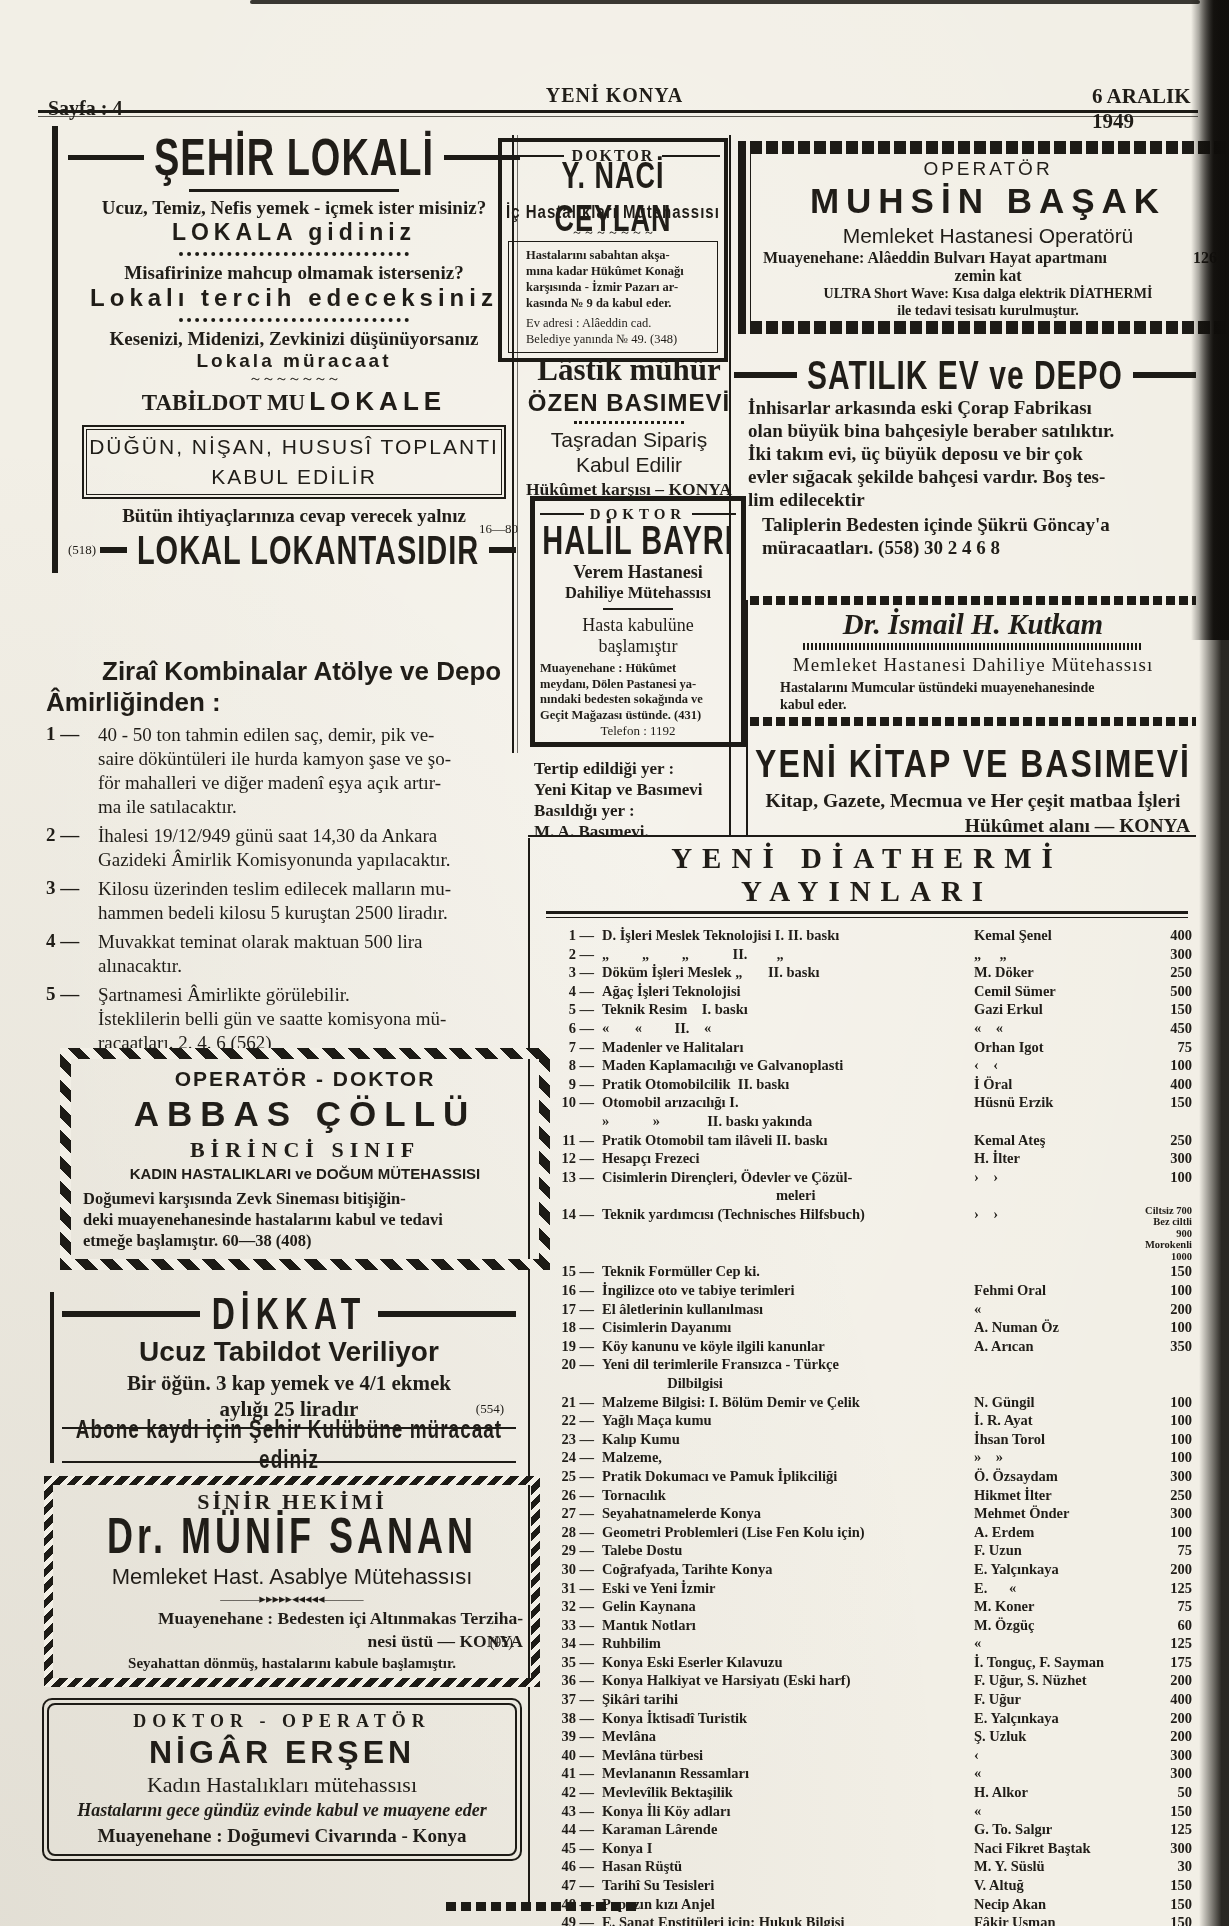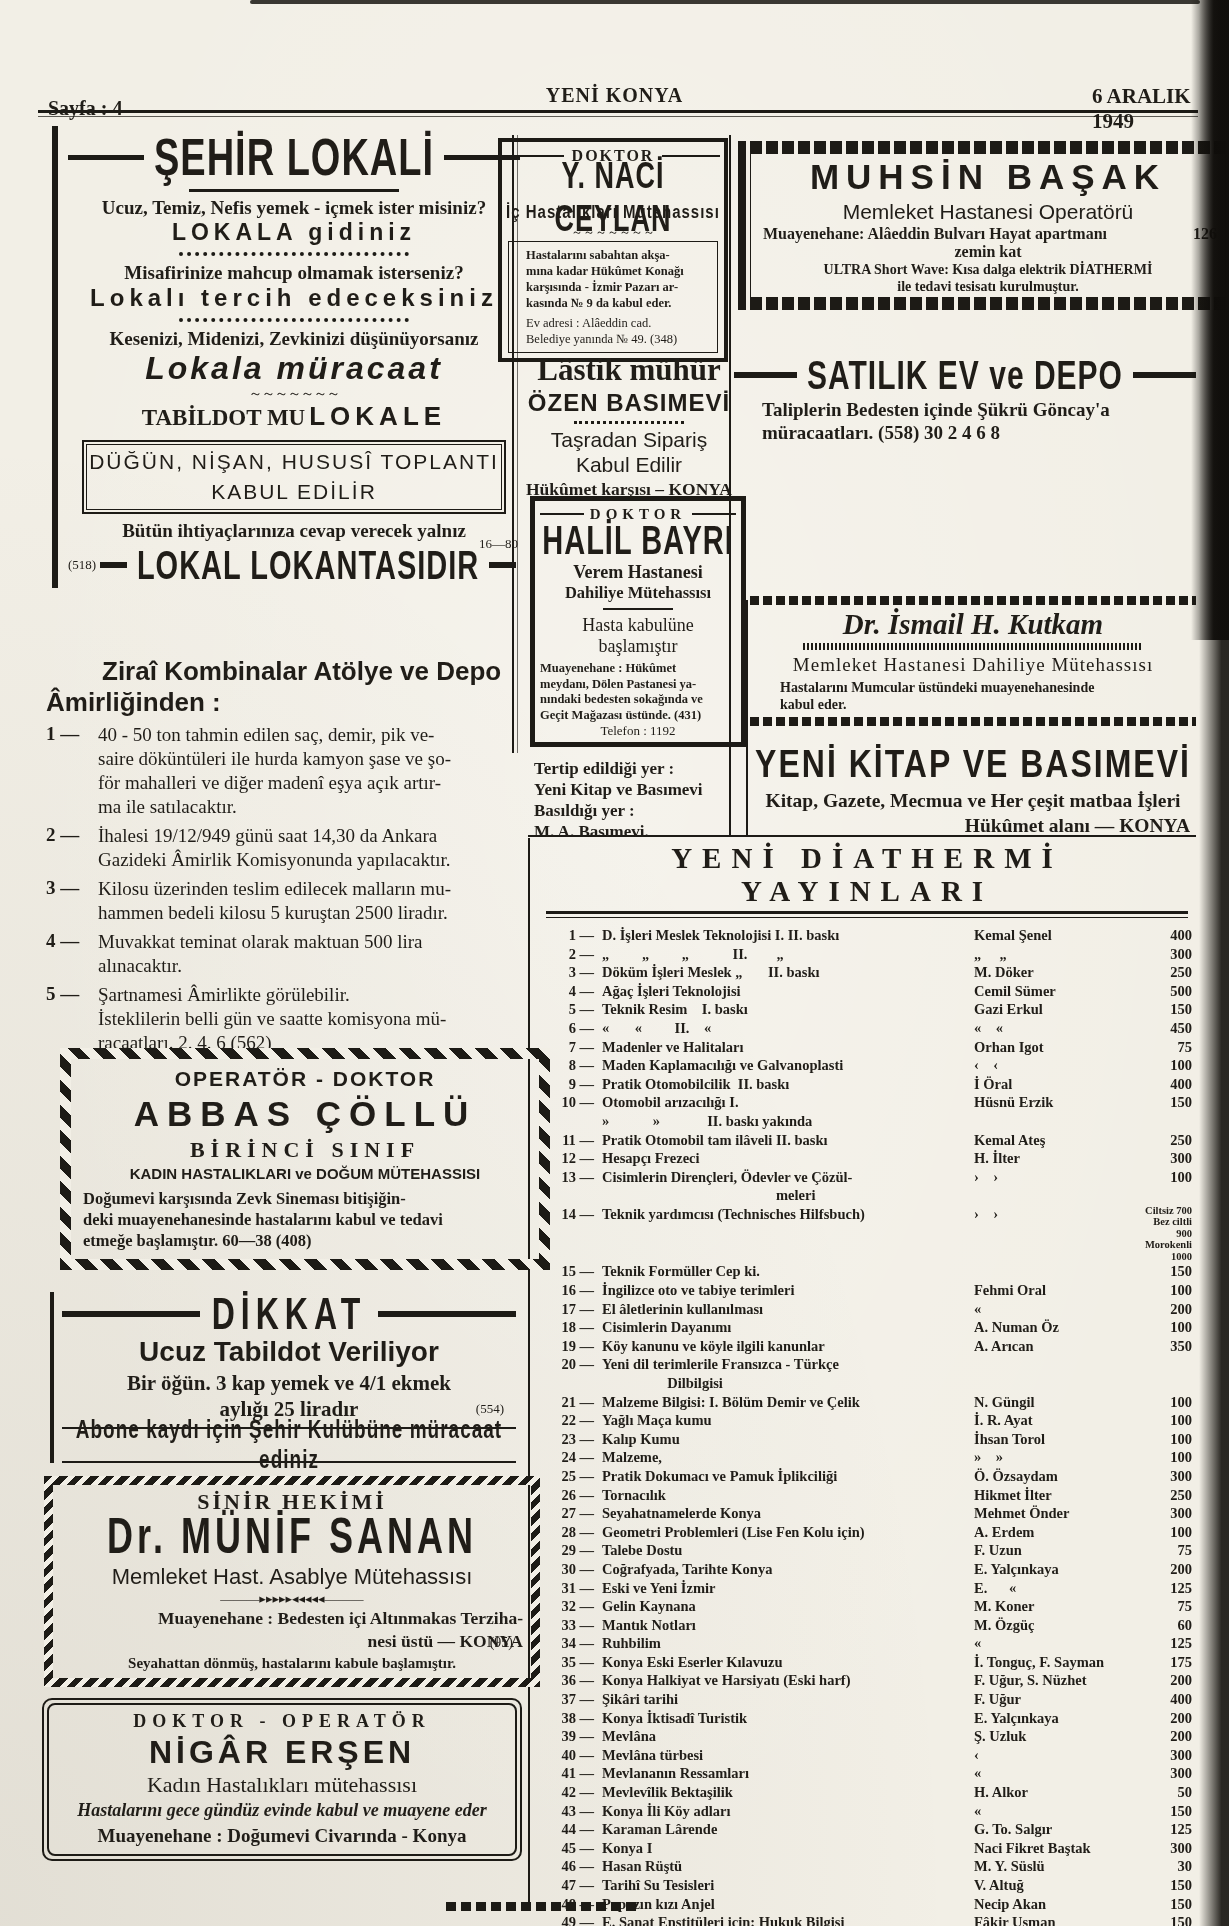--- a/index.html
+++ b/index.html
@@ -161,6 +161,7 @@
   </div>
 
   <div id="muhsin" class="abs c greek">
+    <div class="sans" style="font-size:19px;letter-spacing:3px;margin-top:2px;">OPERATÖR</div>
     <div class="sans b" style="font-size:35px;letter-spacing:7px;line-height:42px;">MUHSİN BAŞAK</div>
     <div class="sans" style="font-size:21px;line-height:27px;">Memleket Hastanesi Operatörü</div>
     <div class="row" style="font-size:16px;font-weight:bold;">

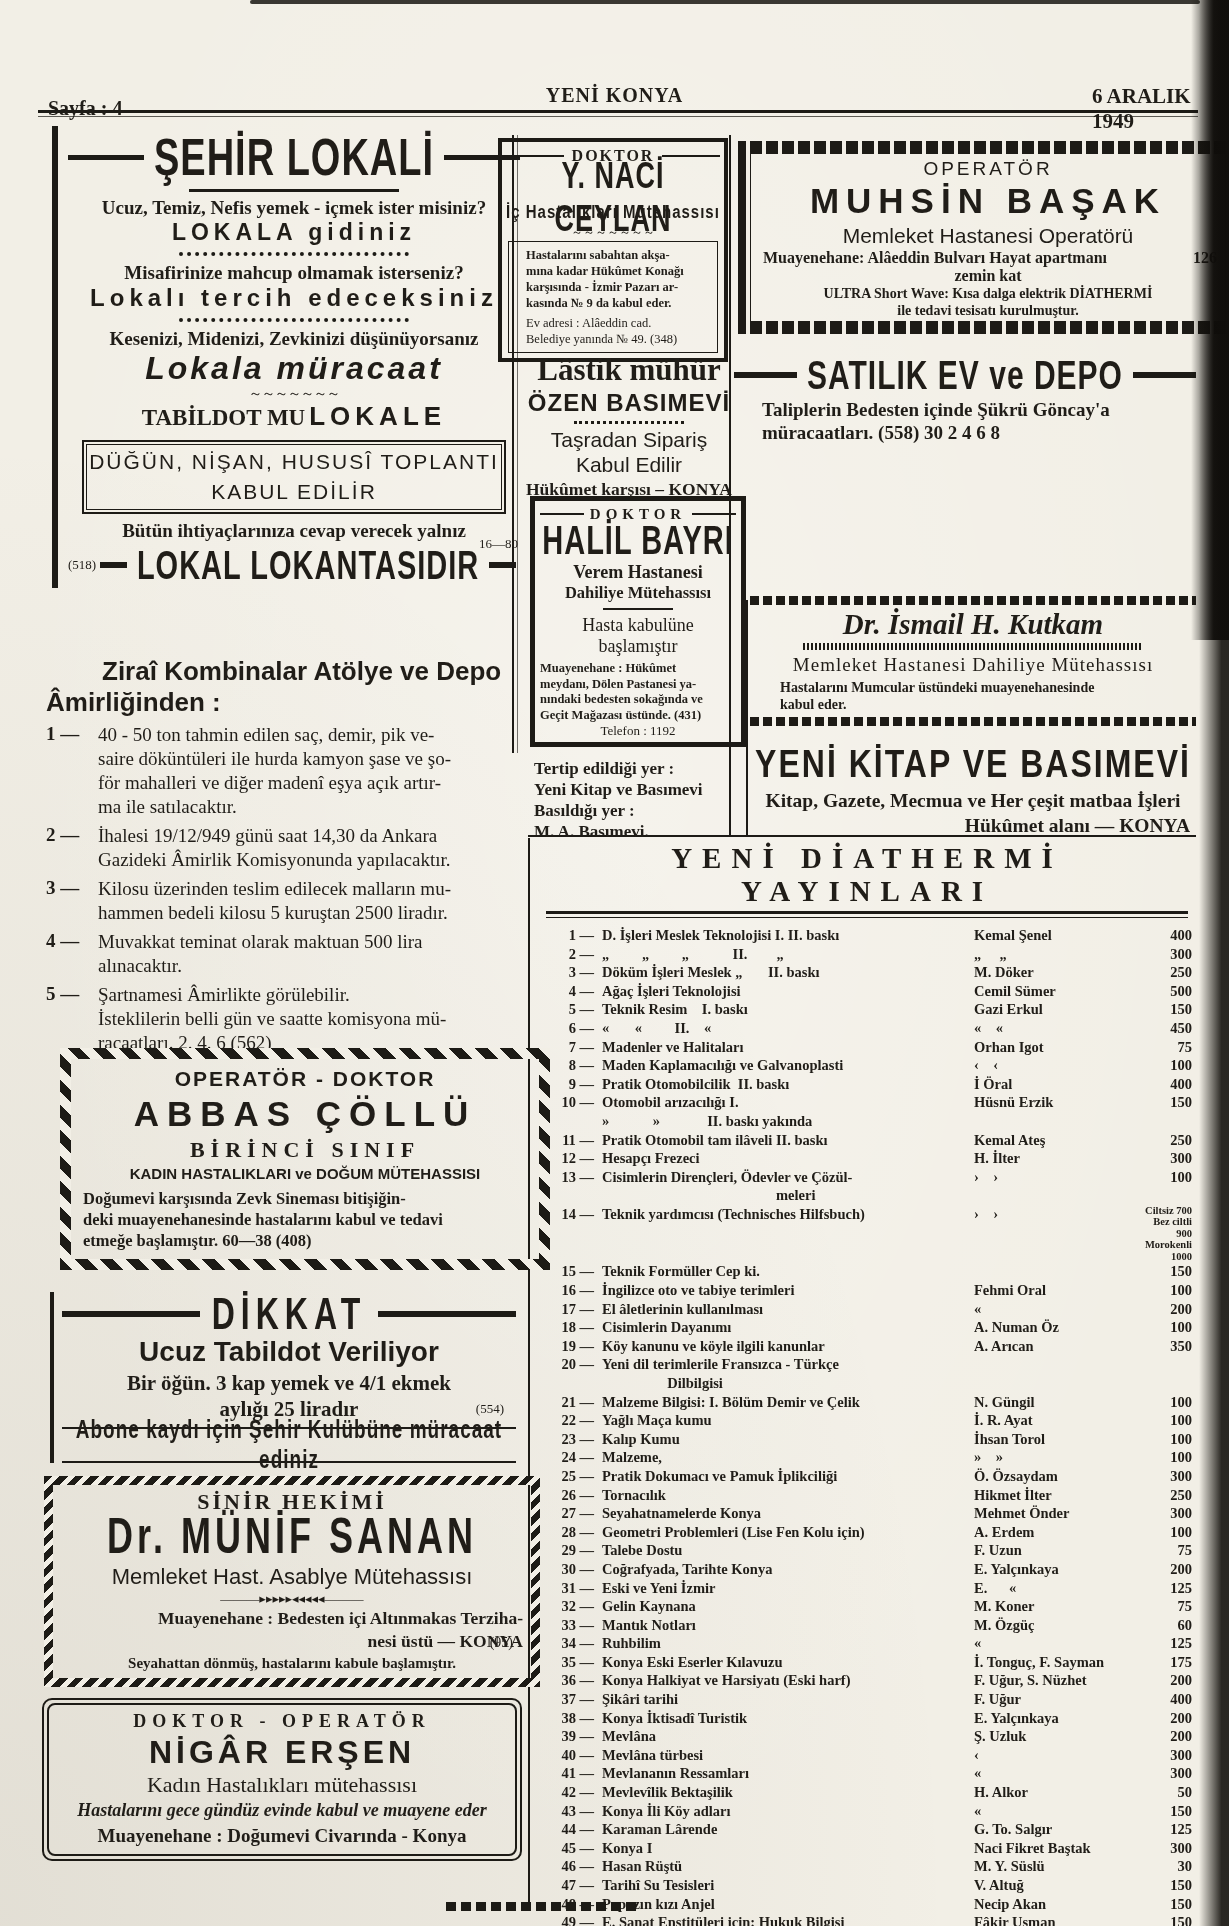--- a/index.html
+++ b/index.html
@@ -121,7 +121,7 @@
     <div class="sans bline" style="font-size:24px;">Lokalı tercih edeceksiniz</div>
     <div class="dots" style="width:230px;"></div>
     <div class="sline">Kesenizi, Midenizi, Zevkinizi düşünüyorsanız</div>
-    <div class="sans bline" style="font-size:32px;letter-spacing:3px;font-style:italic;">Lokala müracaat</div>
+    <div class="sans bline" style="font-size:19px;letter-spacing:3px;">Lokala müracaat</div>
     <div style="font-size:14px;letter-spacing:-1px;line-height:14px;">～～～～～～～</div>
     <div>
       <span class="b" style="font-size:23px;">TABİLDOT MU</span>

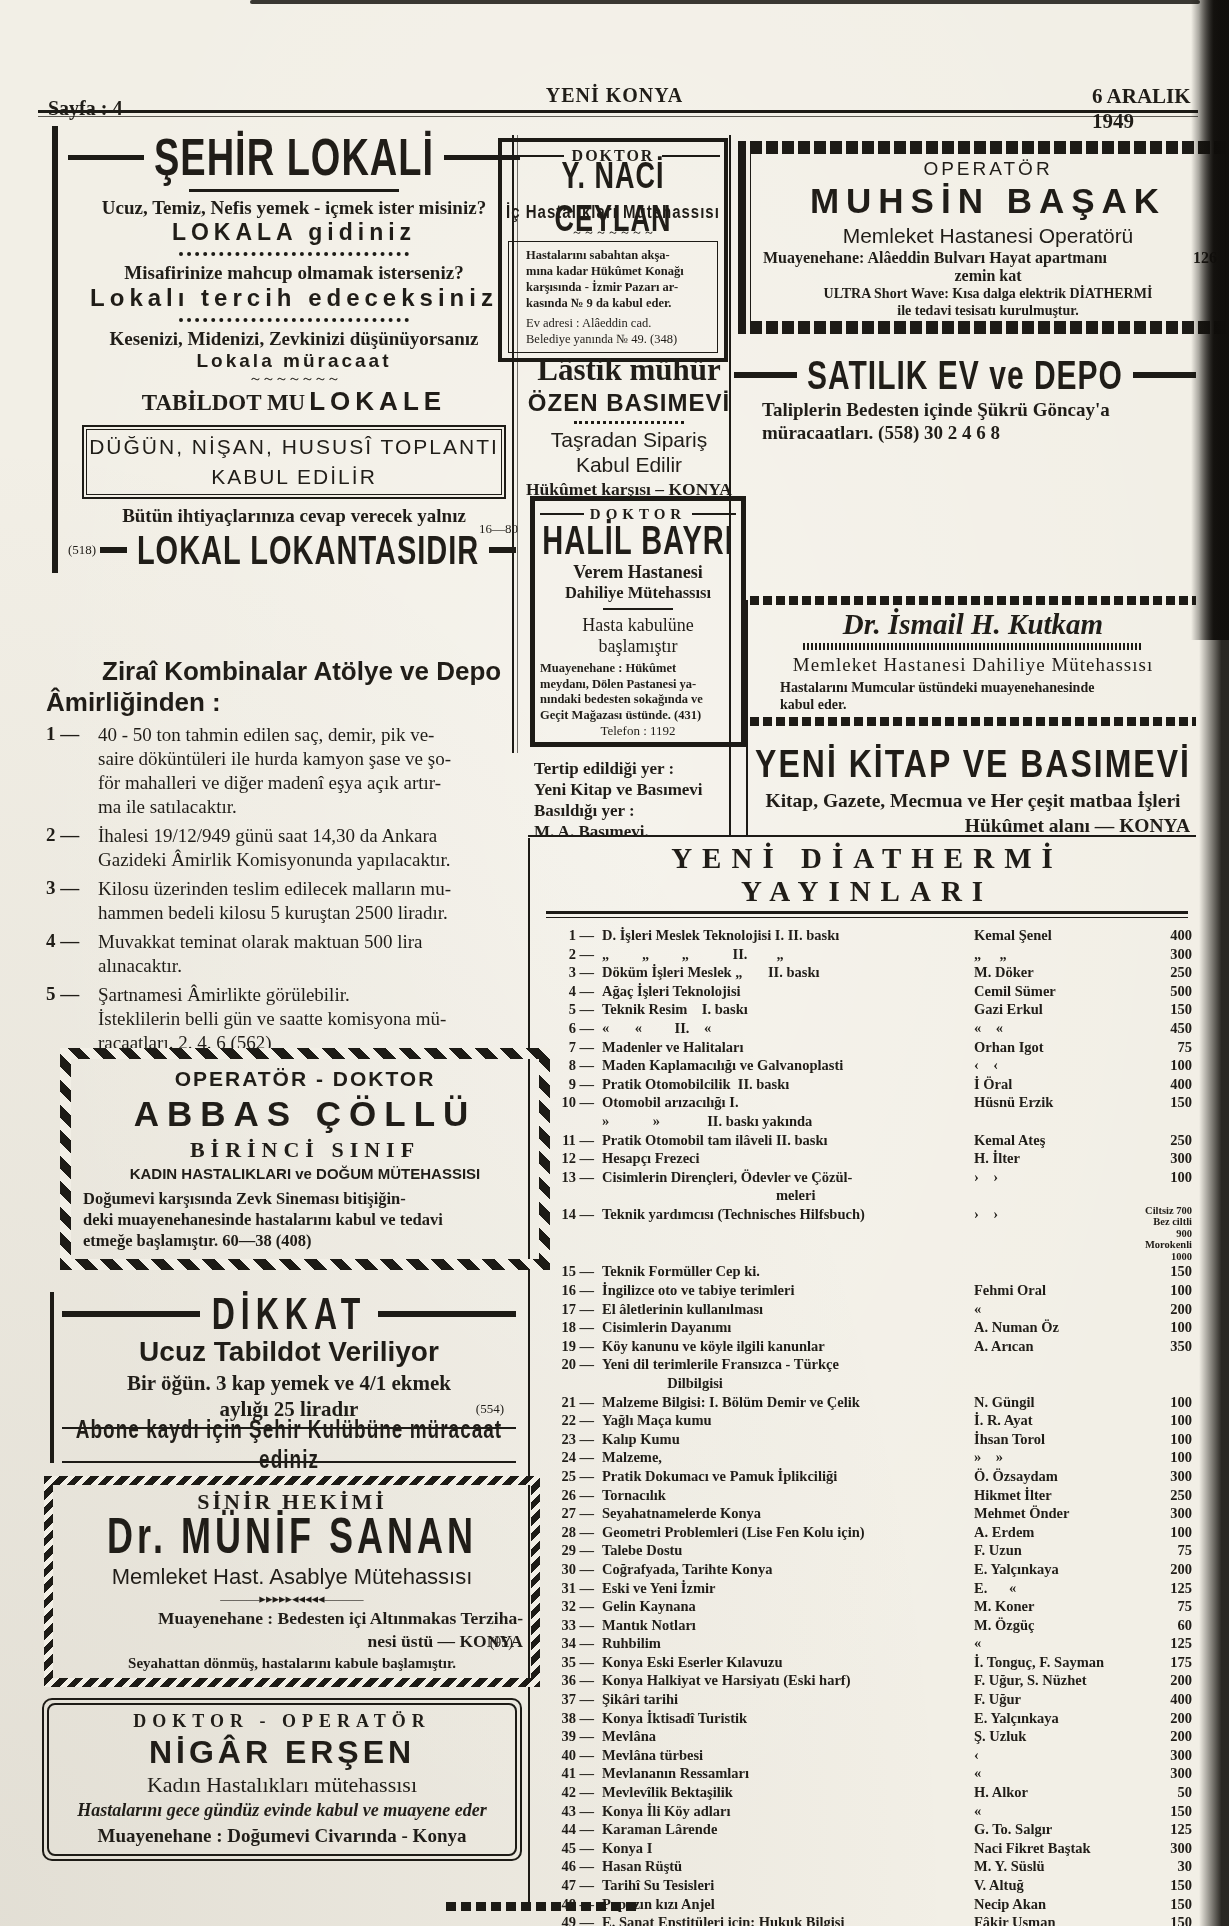--- a/index.html
+++ b/index.html
@@ -188,6 +188,11 @@
       <span class="cond" style="font-size:30px;padding:0 10px;">SATILIK EV ve DEPO</span>
       <div class="hline" style="height:6px;"></div>
     </div>
+    <div class="pre b" style="font-size:19px;line-height:23px;padding-left:14px;">İnhisarlar arkasında eski Çorap Fabrikası
+olan büyük bina bahçesiyle beraber satılıktır.
+İki takım evi, üç büyük deposu ve bir çok
+evler sığacak şekilde bahçesi vardır. Boş tes-
+lim edilecektir</div>
     <div class="pre b" style="font-size:19px;line-height:23px;padding-left:28px;margin-top:2px;">Taliplerin Bedesten içinde Şükrü Göncay'a
 müracaatları.      (558)     30 2 4 6 8</div>
   </div>

